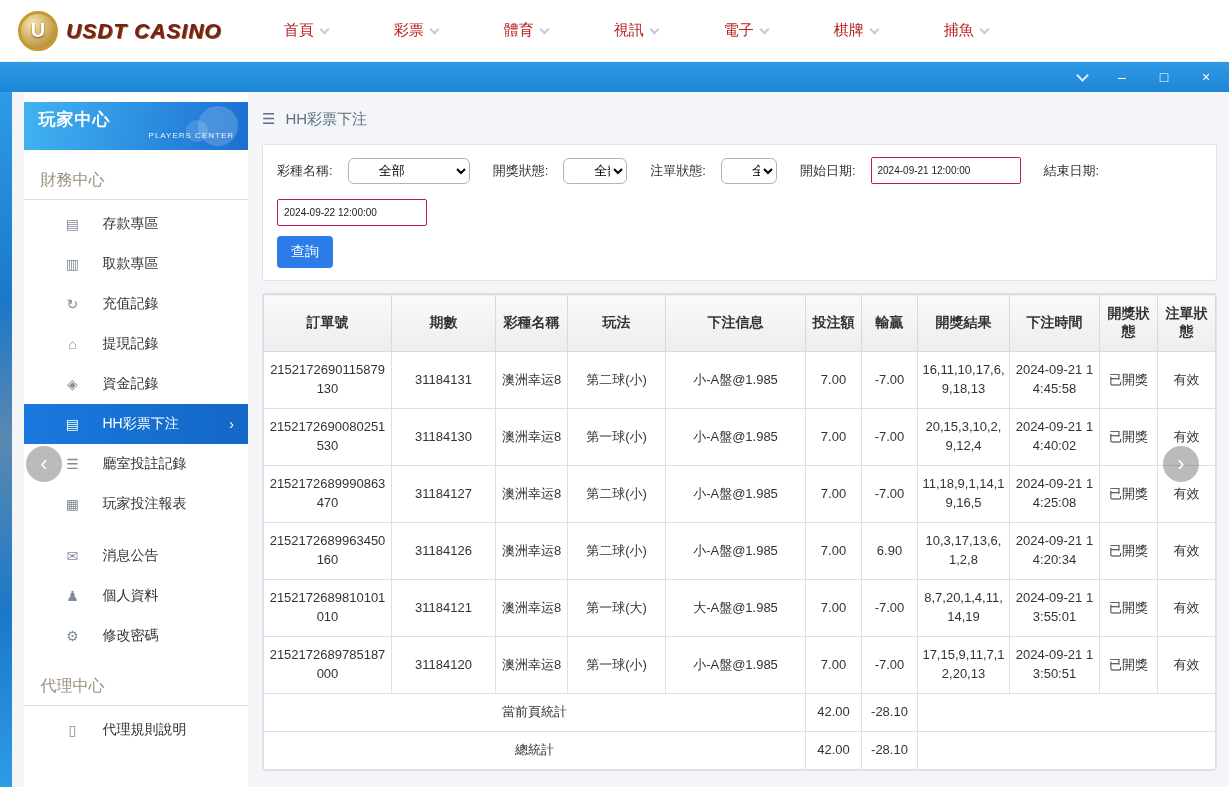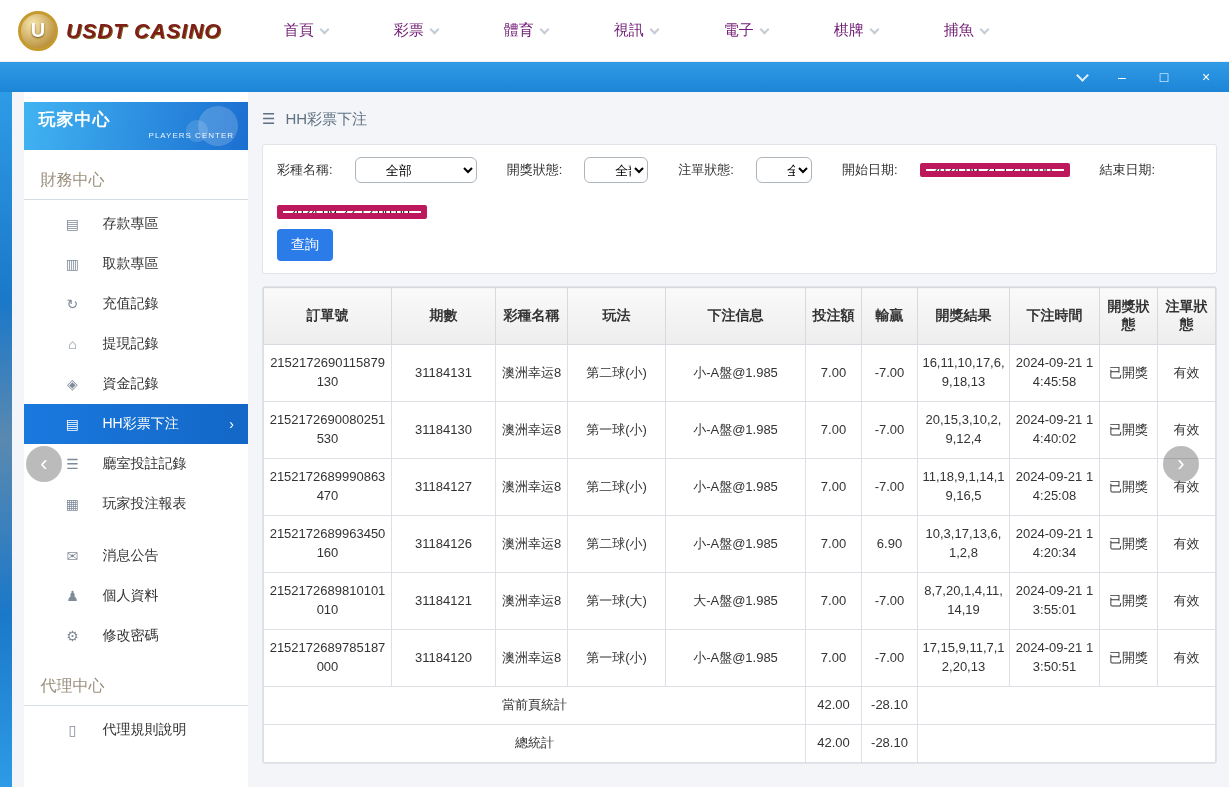--- a/index.html
+++ b/index.html
@@ -14,7 +14,7 @@
     color:#fff; font-weight:bold; font-size:20px; text-shadow:0 1px 2px #6e4f0a; }
   .logo-text { font-size:21px; font-weight:800; letter-spacing:1px; color:#7f1d1d; text-shadow:1px 1px 0 #7a5c10; font-style:italic; }
   .nav-items { display:flex; margin-left:62px; gap:66px; }
-  .nav-item { display:flex; align-items:center; gap:7px; font-size:15px; color:#701a75; cursor:pointer; }
+  .nav-item { display:flex; align-items:center; gap:7px; font-size:15px; color:#b91c1c; cursor:pointer; }
   .chev { display:inline-block; width:7px; height:7px; border-right:2px solid #c3cbd4; border-bottom:2px solid #c3cbd4; transform:rotate(45deg); margin-top:-3px; }
 
   

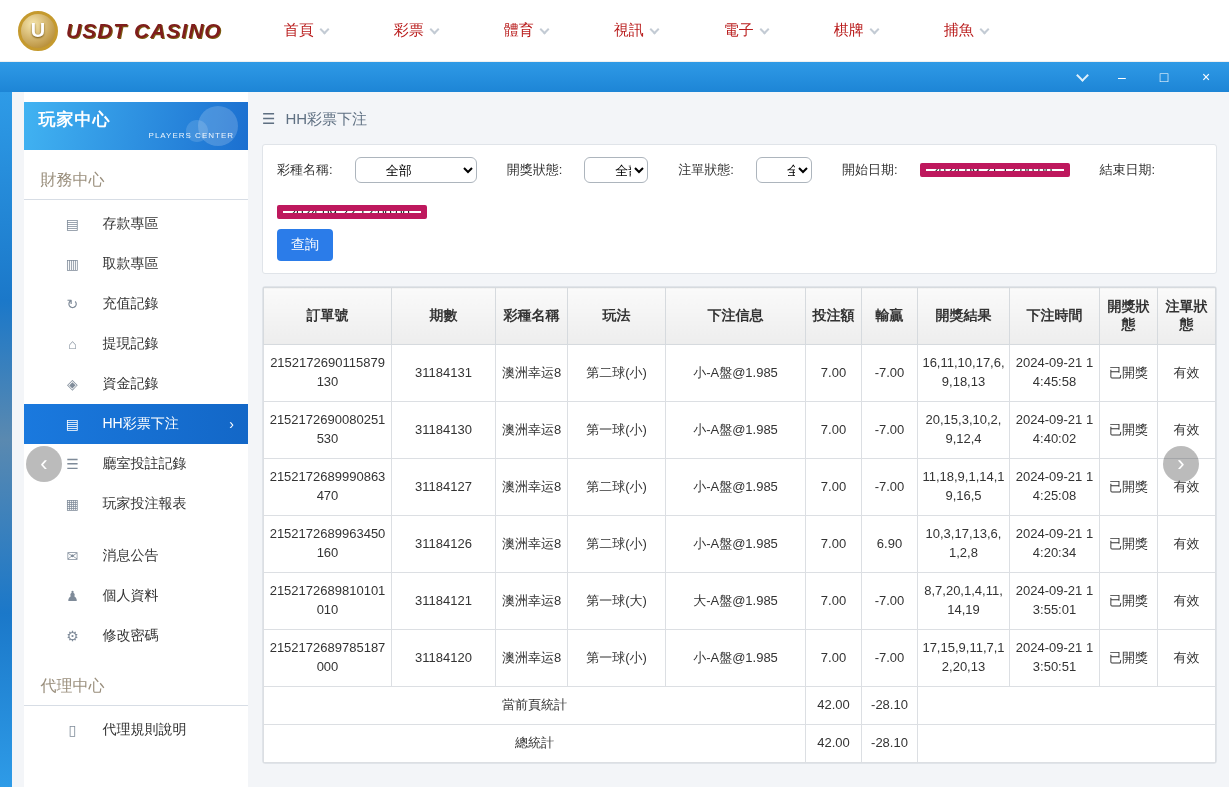--- a/index.html
+++ b/index.html
@@ -48,7 +48,7 @@
 
   .card { background:#fff; border:1px solid #e0e4e9; border-radius:3px; }
   .filter-card { padding:12px 14px; margin-top:6px; }
-  .filter-row { display:flex; align-items:center; flex-wrap:wrap; gap:22px; font-size:13px; }
+  .filter-row { display:flex; align-items:center; flex-wrap:wrap; gap:15px; font-size:13px; }
   .filter-row label { margin-left:8px; }
   .filter-row label:first-child { margin-left:0; }
   select { height:26px; border:1px solid #adb5bd; border-radius:6px; font-size:13px; background:#fff; font-family:inherit;padding-left:26px; }

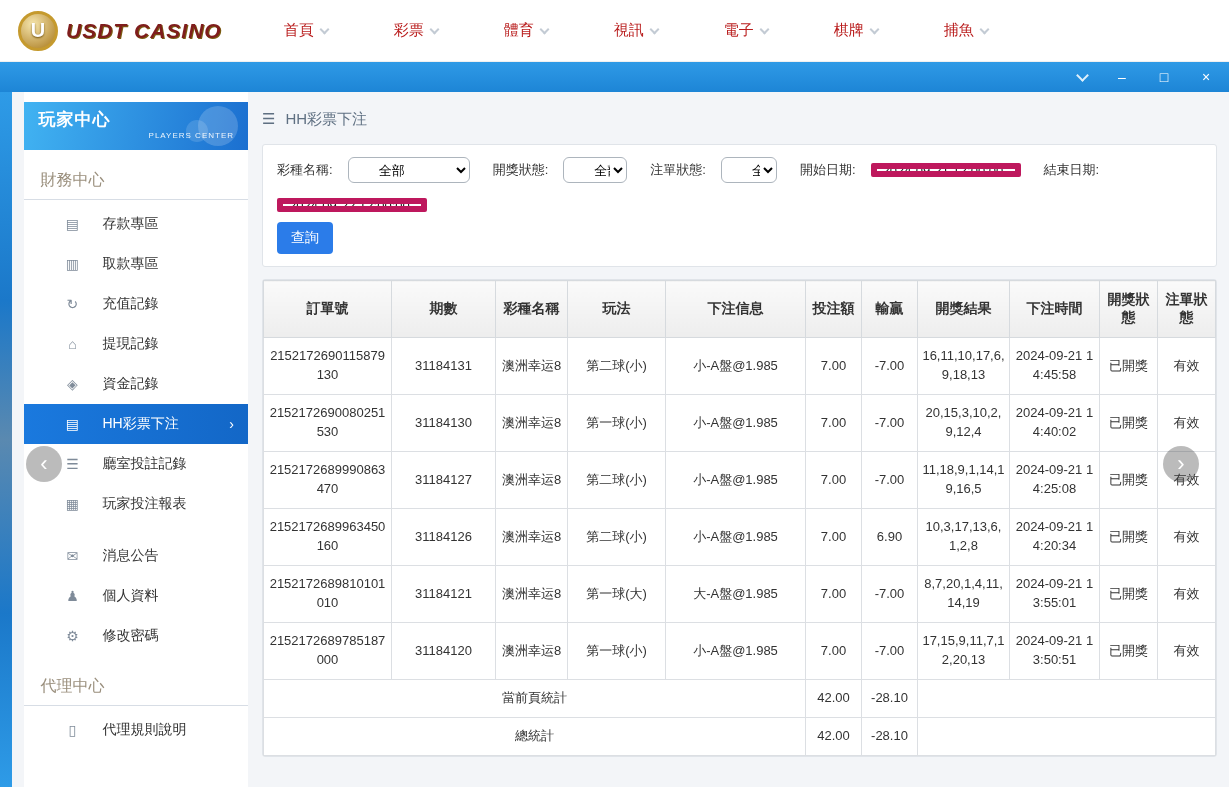--- a/index.html
+++ b/index.html
@@ -55,7 +55,7 @@
   .sel-lottery { width:122px; }
   .sel-small { width:64px; }
   .sel-xs { width:56px; }
-  .date-input { height:14px; width:150px; border:6px solid #be185d; border-radius:2px; font-size:13px; padding:0 6px; font-family:inherit; color:#222; }
+  .date-input { height:27px; width:150px; border:1px solid #be185d; border-radius:2px; font-size:10px; padding:0 6px; font-family:inherit; color:#222; }
   .btn-search { margin-top:10px; background:#2b7ce9; color:#fff; border:none; border-radius:4px; font-size:14px; padding:7px 14px; cursor:pointer; font-family:inherit; }
 
   

